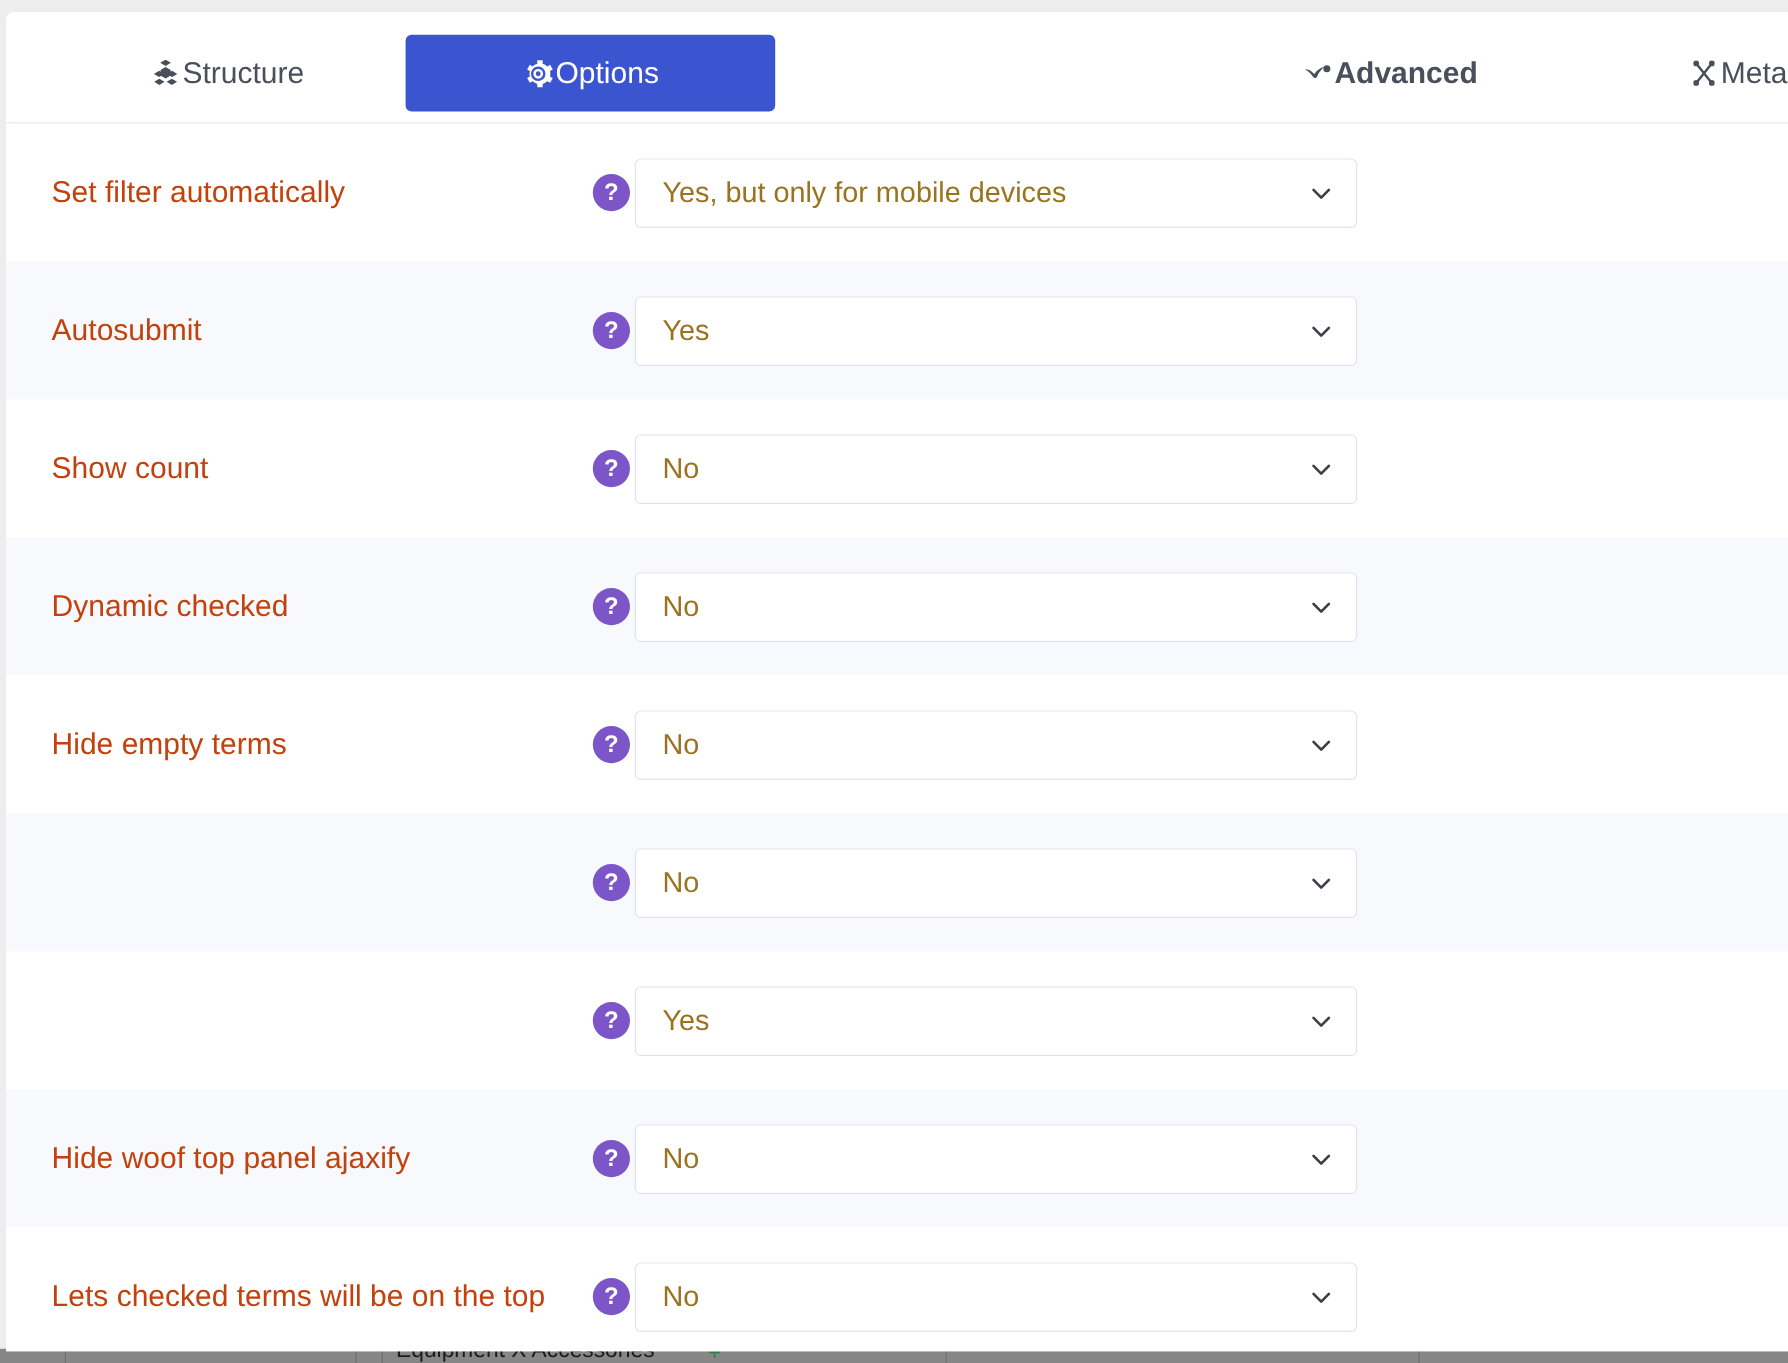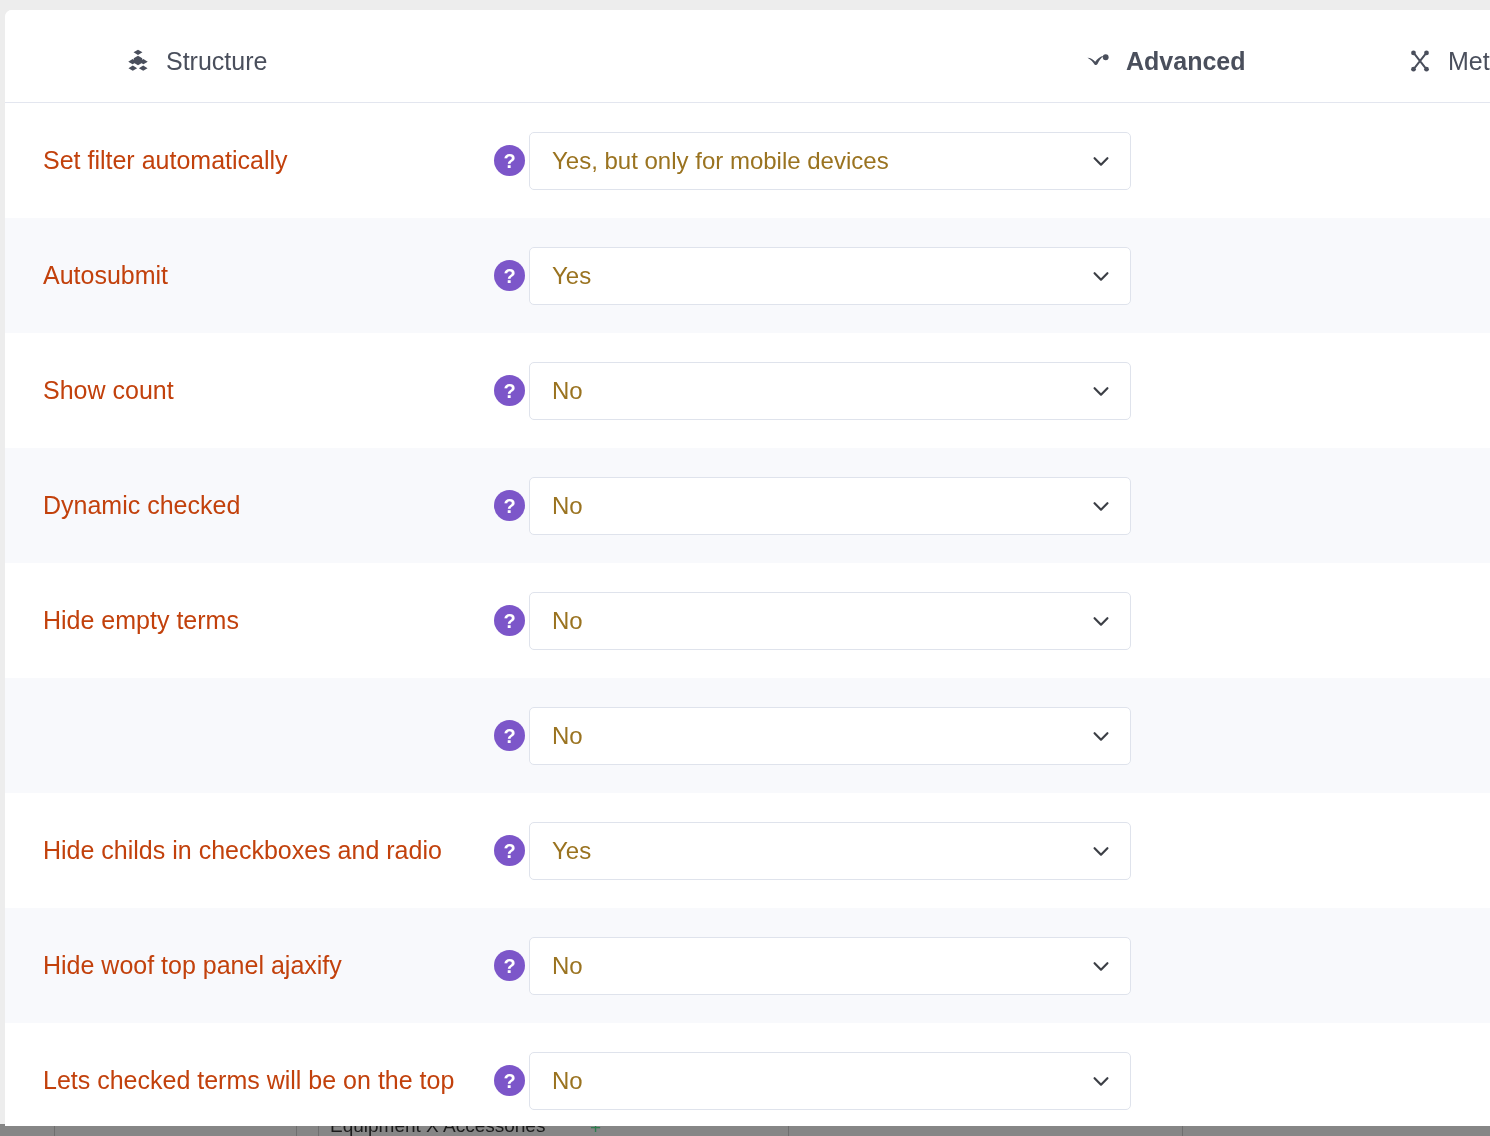--- a/index.html
+++ b/index.html
@@ -75,7 +75,6 @@
     height: 64px;
     display: flex;
     align-items: center;
-    gap: 14px;
     padding: 0 26px;
     border-radius: 5px;
     box-sizing: border-box;

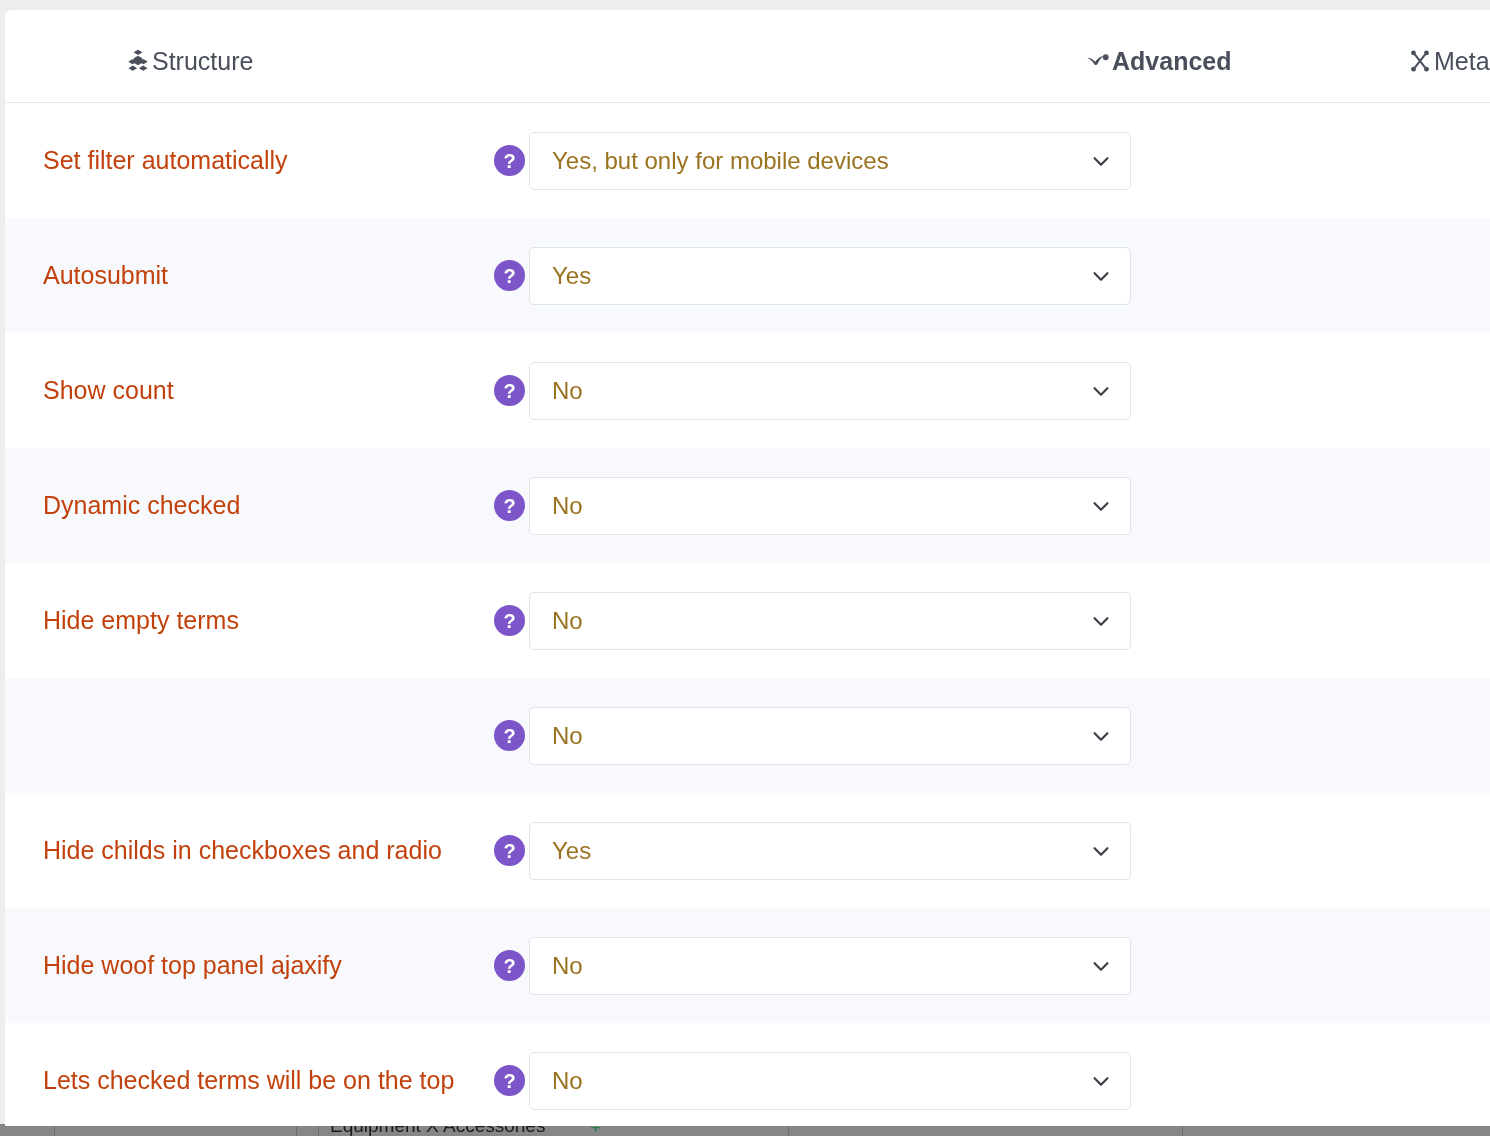--- a/index.html
+++ b/index.html
@@ -204,6 +204,15 @@
         <span>Structure</span>
       </div>
 
+      <div class="tab active" id="tab-options">
+        <span class="ticon">
+          <svg viewBox="0 0 24 24" width="27" height="27" fill="#ffffff">
+            <path d="M12 8.4a3.6 3.6 0 1 0 0 7.2 3.6 3.6 0 0 0 0-7.2Zm0 5.4a1.8 1.8 0 1 1 0-3.6 1.8 1.8 0 0 1 0 3.6Z"></path>
+            <path d="M21 12c0-.7-.08-1.37-.23-2l2.04-1.2-2-3.46-2.06 1.17a8.9 8.9 0 0 0-3.45-2V2h-4v2.5a8.9 8.9 0 0 0-3.45 2L5.79 5.34l-2 3.46L5.83 10a8.6 8.6 0 0 0 0 4l-2.04 1.2 2 3.46 2.06-1.17a8.9 8.9 0 0 0 3.45 2V22h4v-2.5a8.9 8.9 0 0 0 3.45-2l2.06 1.17 2-3.46L20.77 14c.15-.63.23-1.3.23-2Zm-9 5.4a5.4 5.4 0 1 1 0-10.8 5.4 5.4 0 0 1 0 10.8Z"></path>
+          </svg>
+        </span>
+        <span>Options</span>
+      </div>
 
 
       <div class="tab" id="tab-advanced">

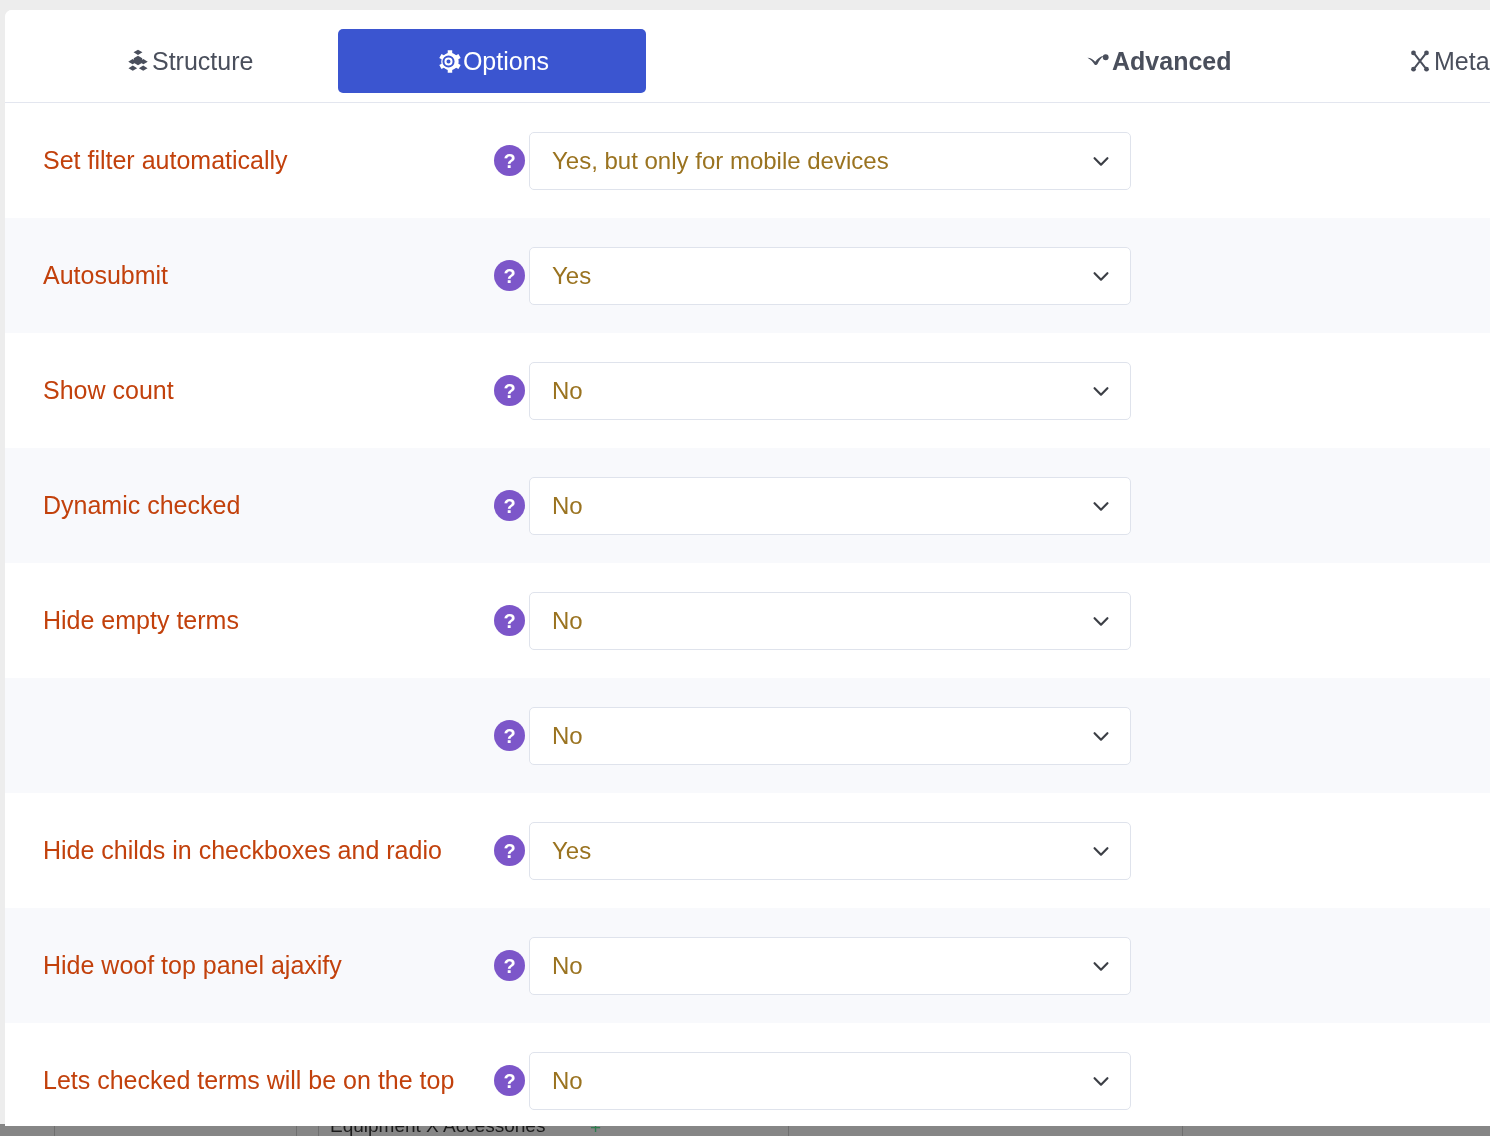--- a/index.html
+++ b/index.html
@@ -313,7 +313,6 @@
           </div>
         </div>
         <div class="row">
-          <div class="row-label">Hide childs in checkboxes and radio</div>
           <div class="help">?</div>
           <div class="select">
             <span class="select-value">Yes</span>

